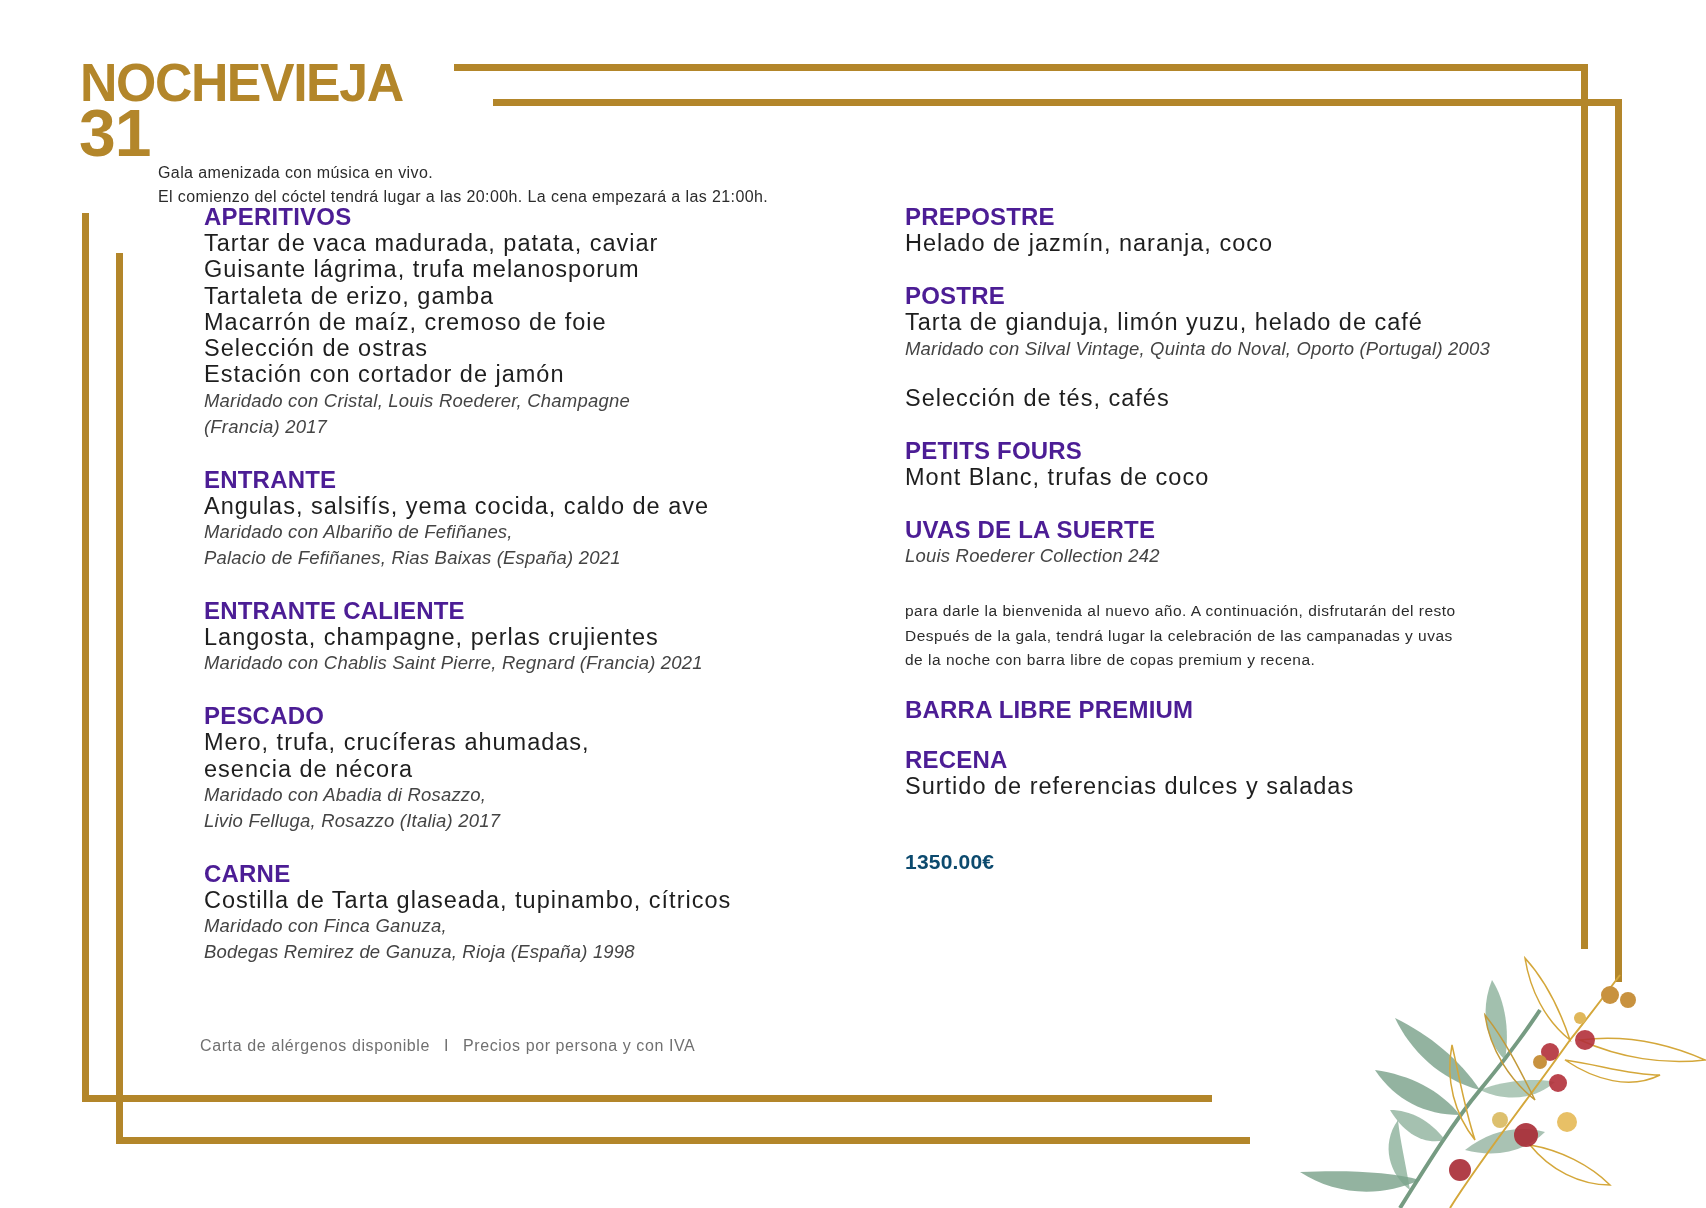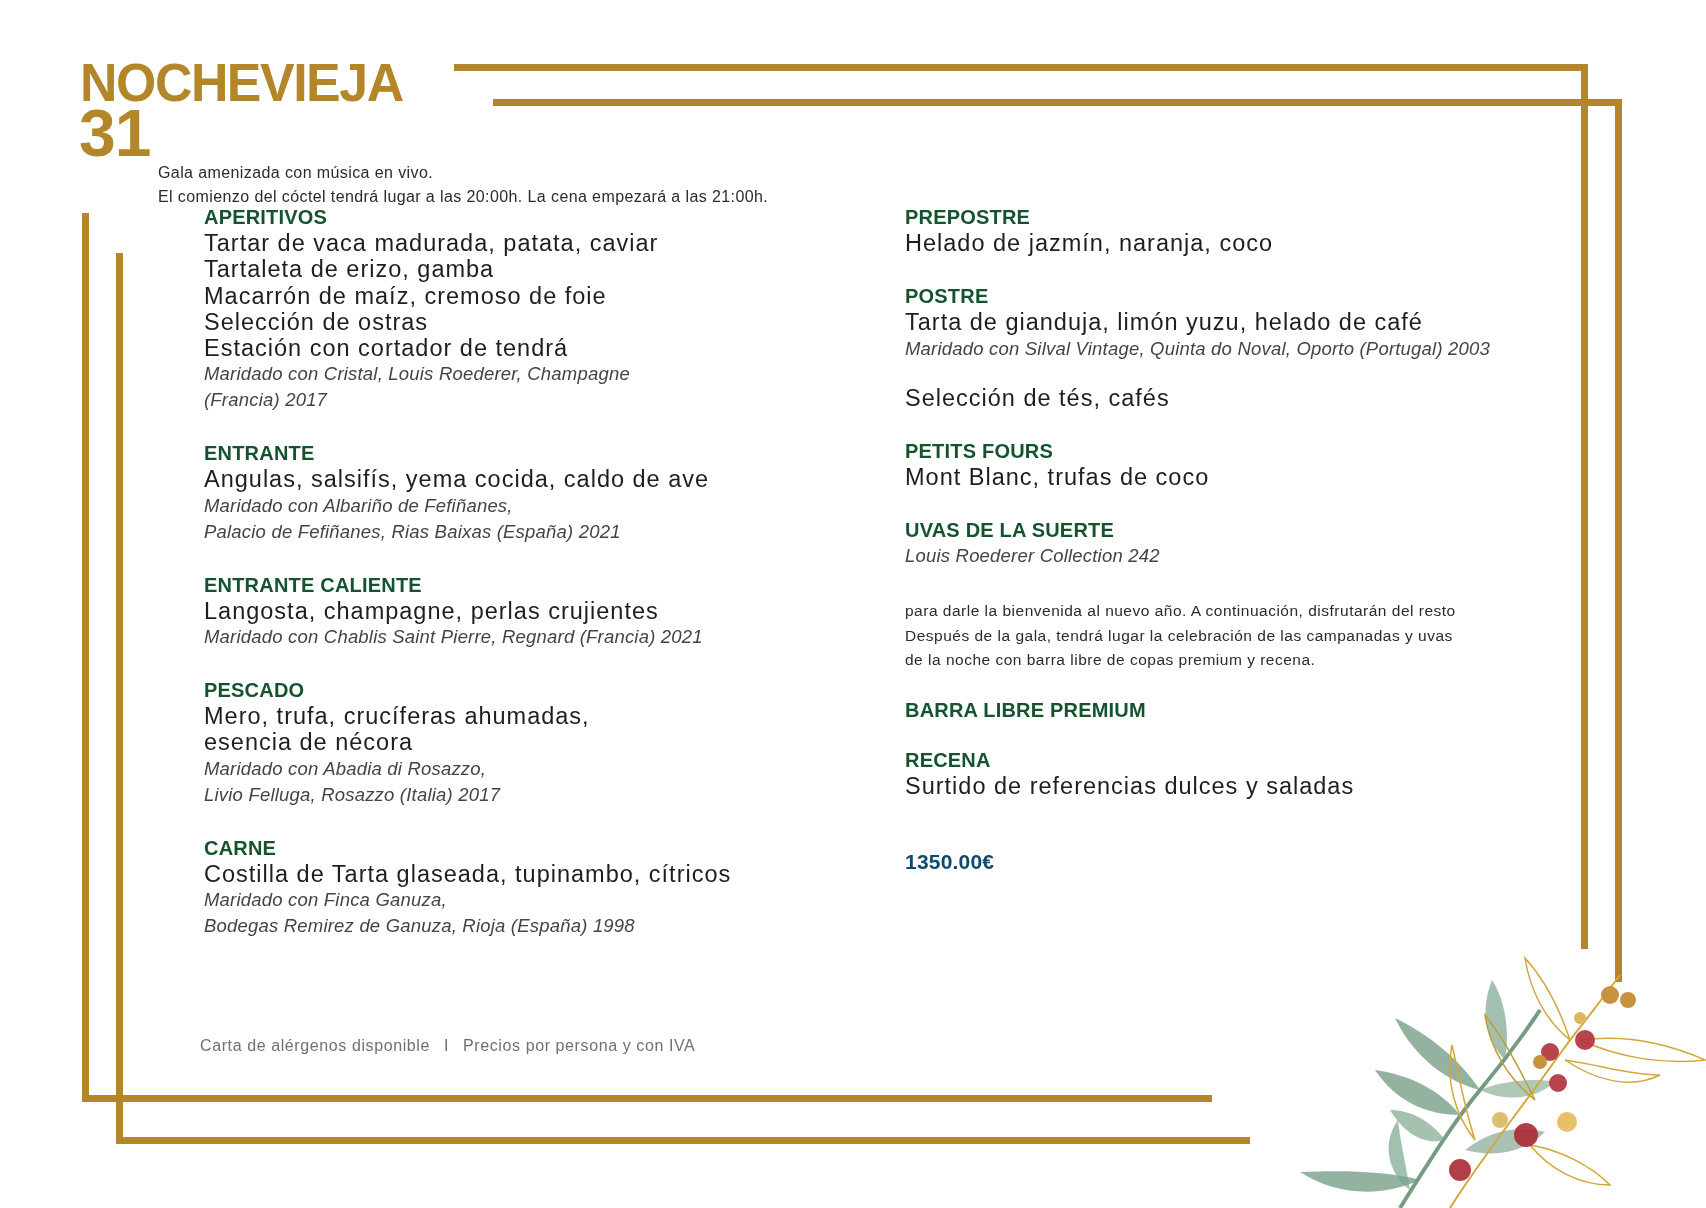--- a/index.html
+++ b/index.html
@@ -15,7 +15,7 @@
     .col-left { left: 204px; top: 204px; width: 660px; }
     .col-right { left: 905px; top: 204px; width: 700px; }
     .section { margin-bottom: 27px; }
-    .sec-title { font-size: 20px; font-weight: 700; line-height: 26px; color: #14532d; letter-spacing: 0.2px; }
+    .sec-title { font-size: 24px; font-weight: 700; line-height: 26px; color: #4c1d95; letter-spacing: 0.2px; }
     .dish { font-size: 23.5px; line-height: 26.3px; color: #1e1e1e; letter-spacing: 1px; }
     .pair { font-size: 18.5px; font-style: italic; line-height: 26px; color: #444; letter-spacing: 0.2px; }
     .note { font-size: 15.5px; line-height: 24.5px; color: #2b2b2b; letter-spacing: 0.5px; }

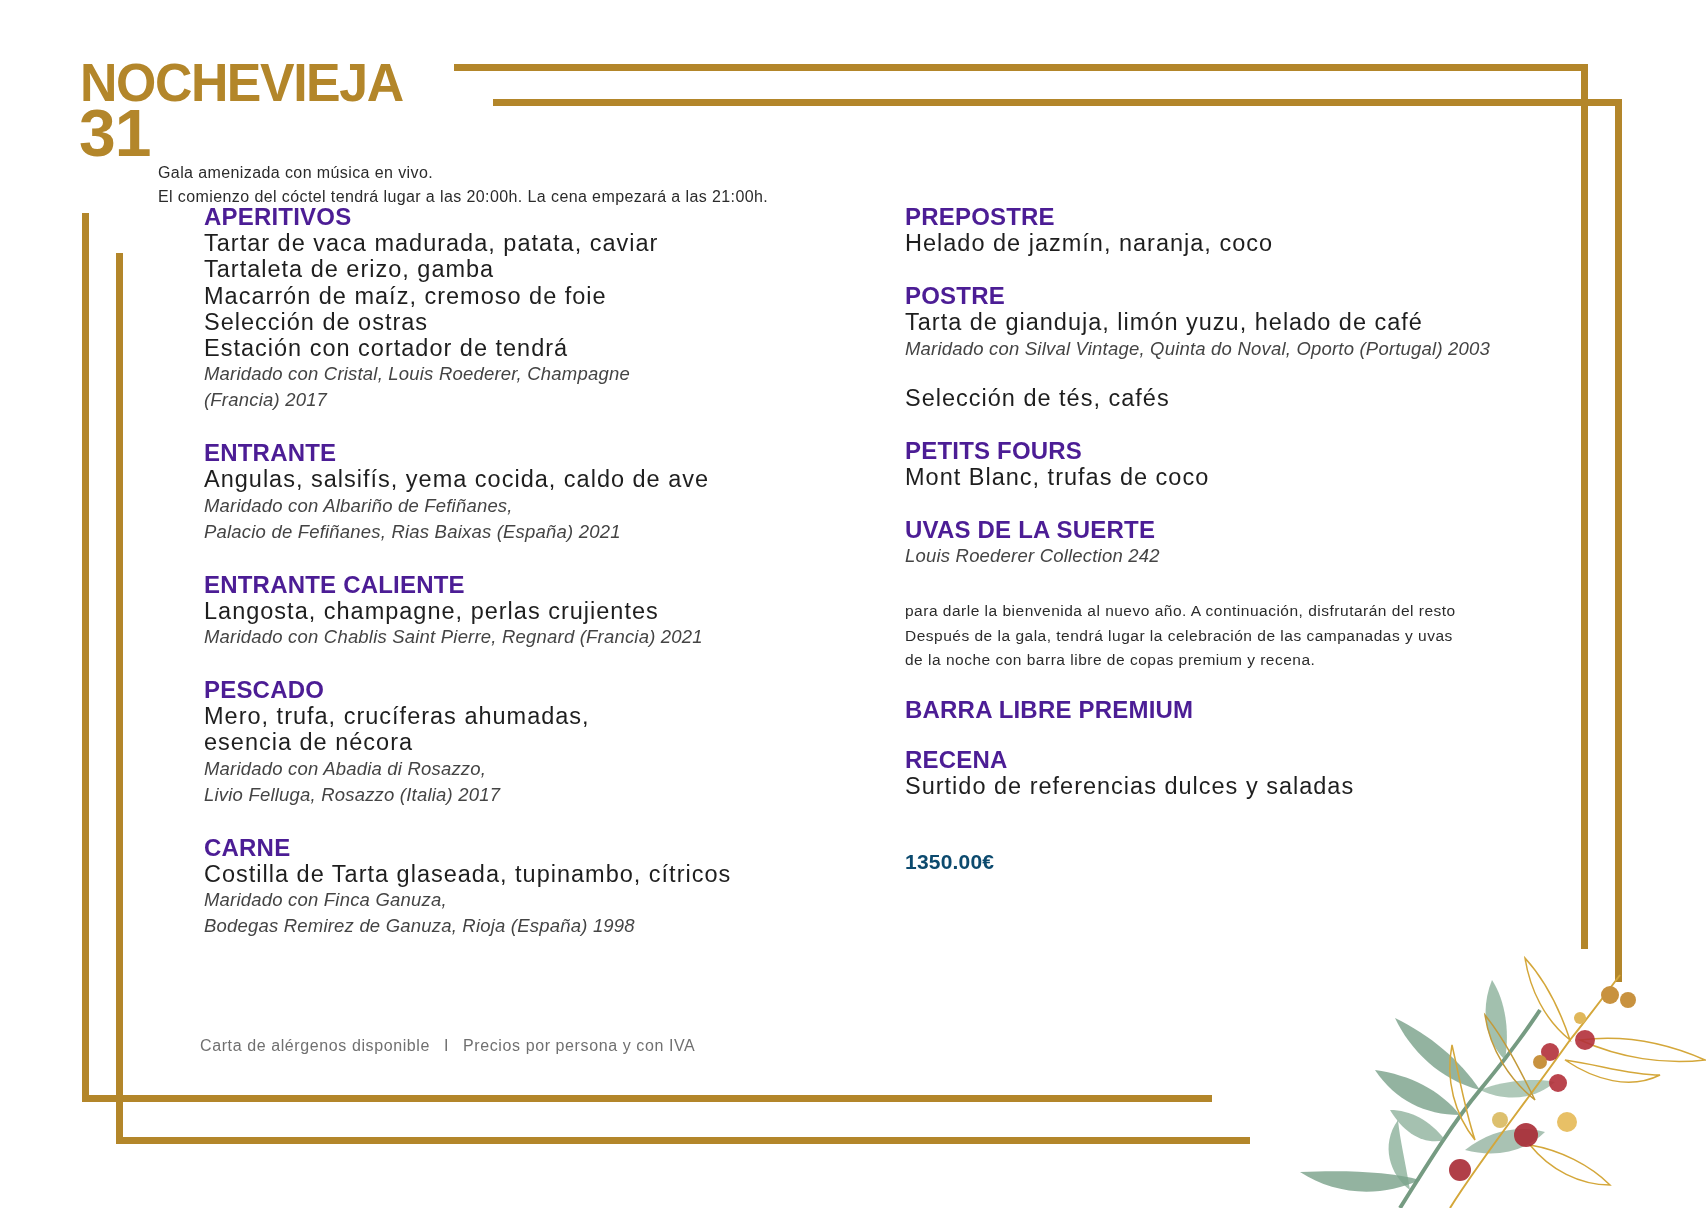--- a/index.html
+++ b/index.html
@@ -48,6 +48,7 @@
   <div class="section">
     <div class="sec-title">APERITIVOS</div>
     <div class="dish">Tartar de vaca madurada, patata, caviar</div>
+    <div class="dish">Guisante lágrima, trufa melanosporum</div>
     <div class="dish">Tartaleta de erizo, gamba</div>
     <div class="dish">Macarrón de maíz, cremoso de foie</div>
     <div class="dish">Selección de ostras</div>

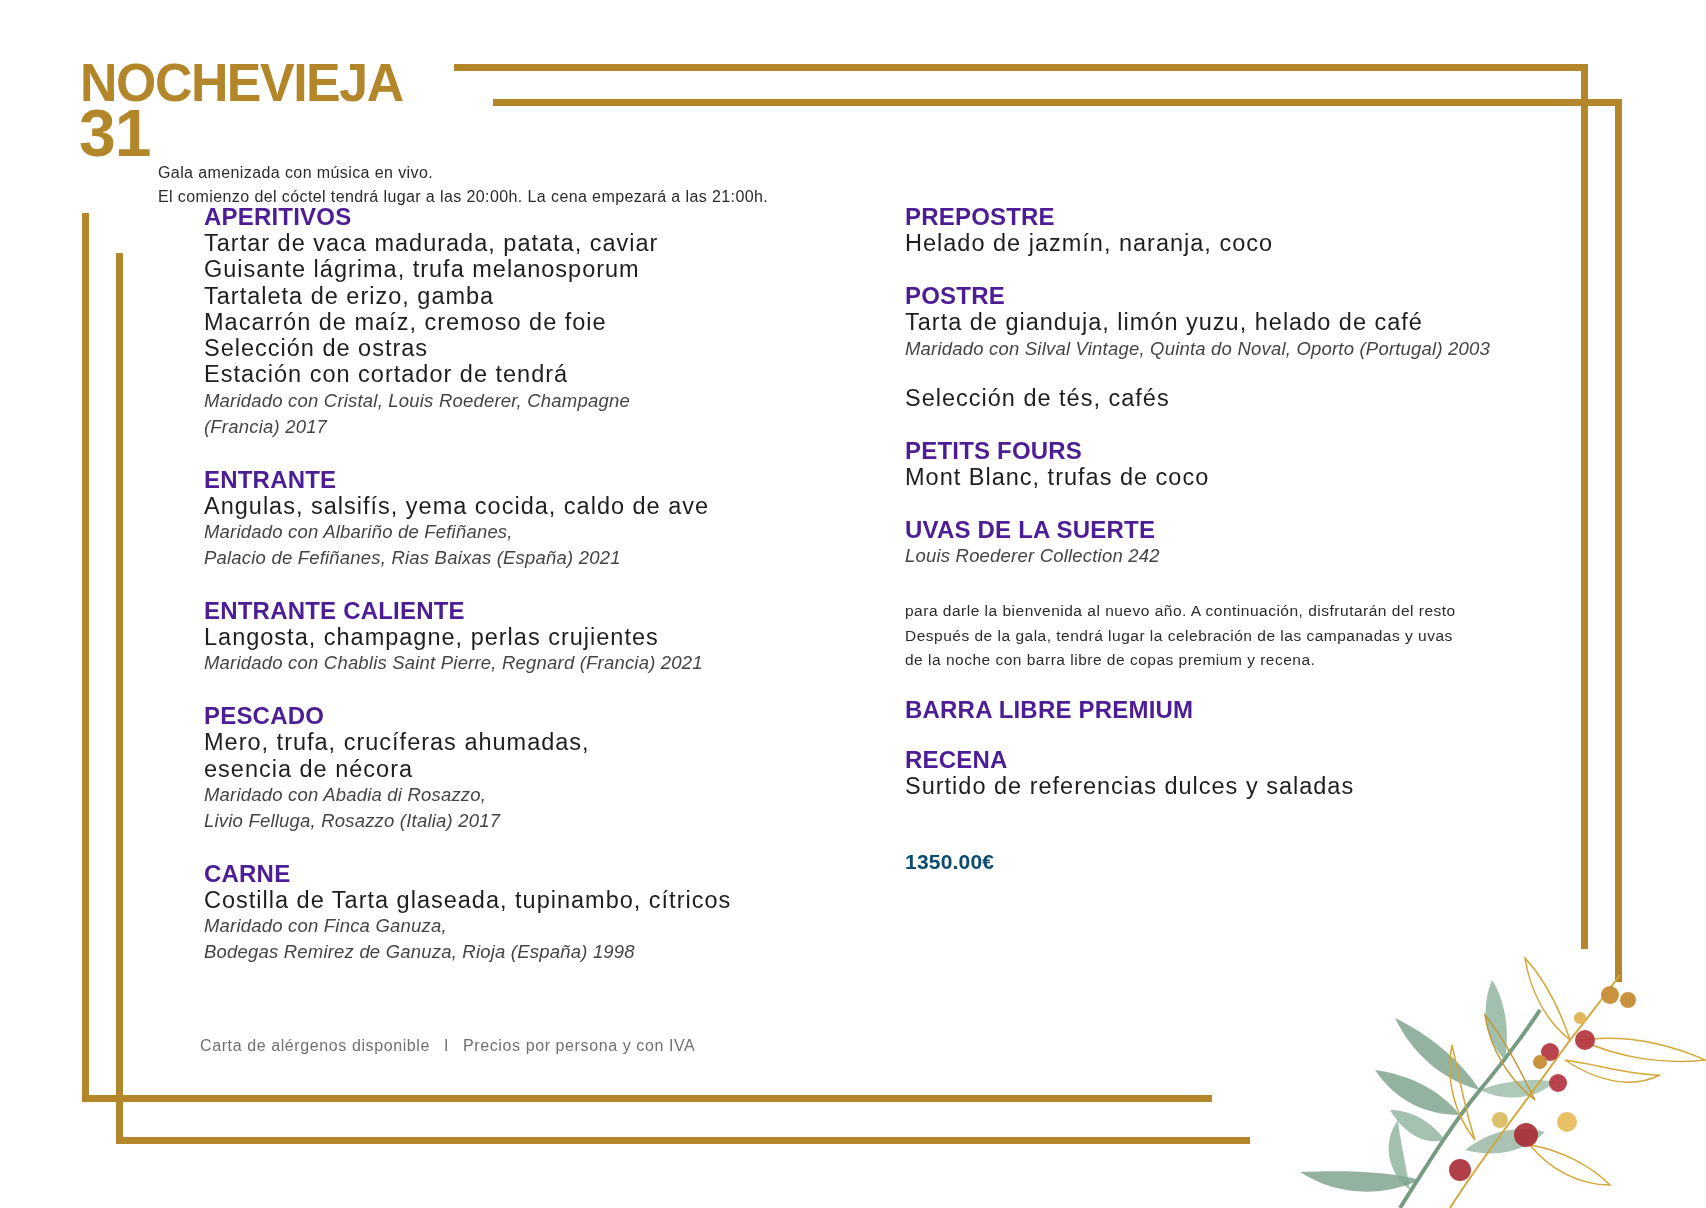--- a/index.html
+++ b/index.html
@@ -52,7 +52,7 @@
     <div class="dish">Tartaleta de erizo, gamba</div>
     <div class="dish">Macarrón de maíz, cremoso de foie</div>
     <div class="dish">Selección de ostras</div>
-    <div class="dish">Estación con cortador de tendrá</div>
+    <div class="dish">Estación con cortador de jamón</div>
     <div class="pair">Maridado con Cristal, Louis Roederer,  Champagne</div>
     <div class="pair">(Francia) 2017</div>
   </div>

